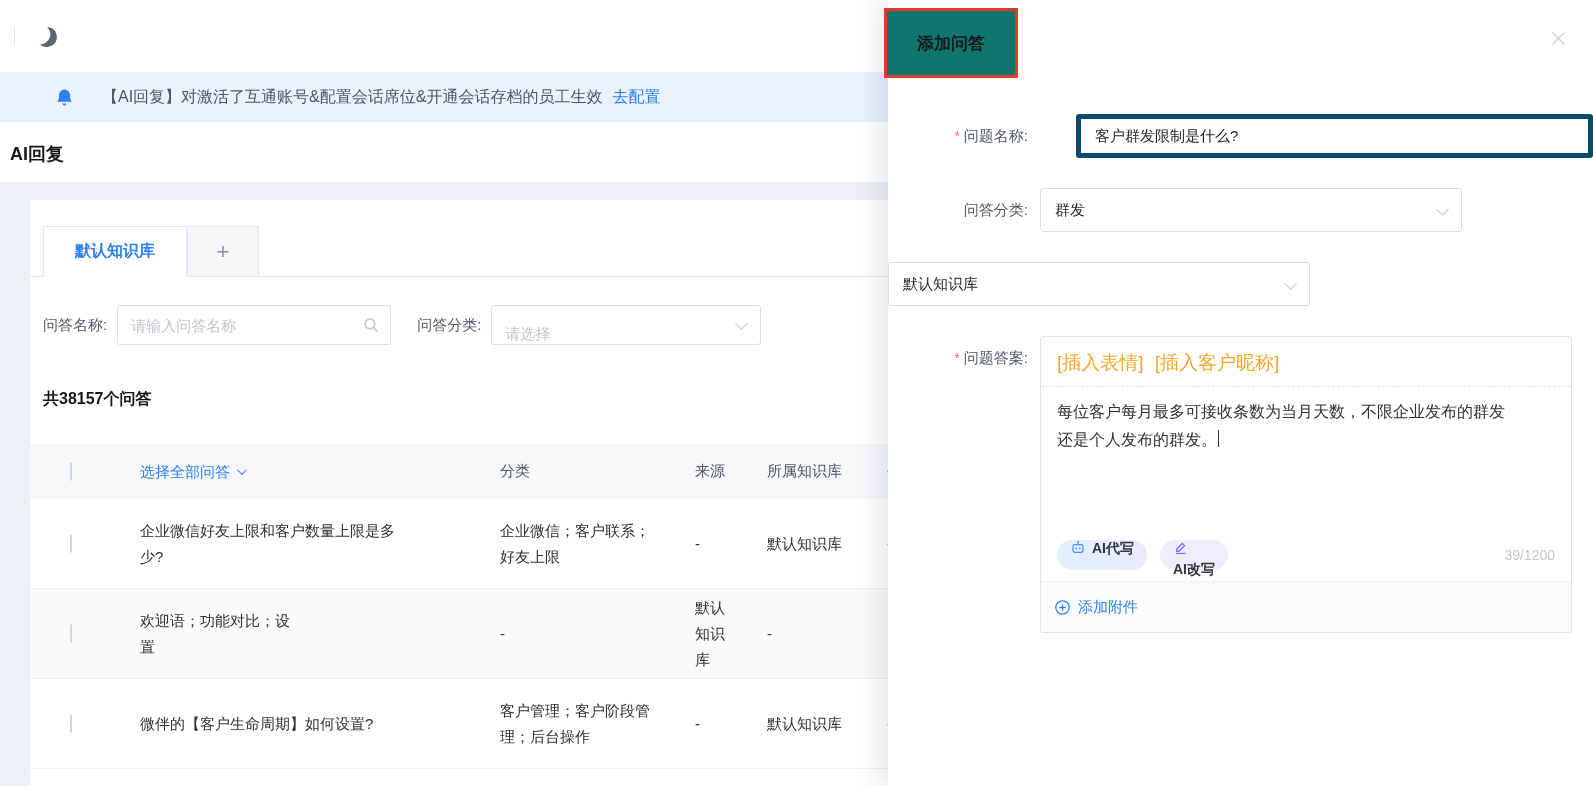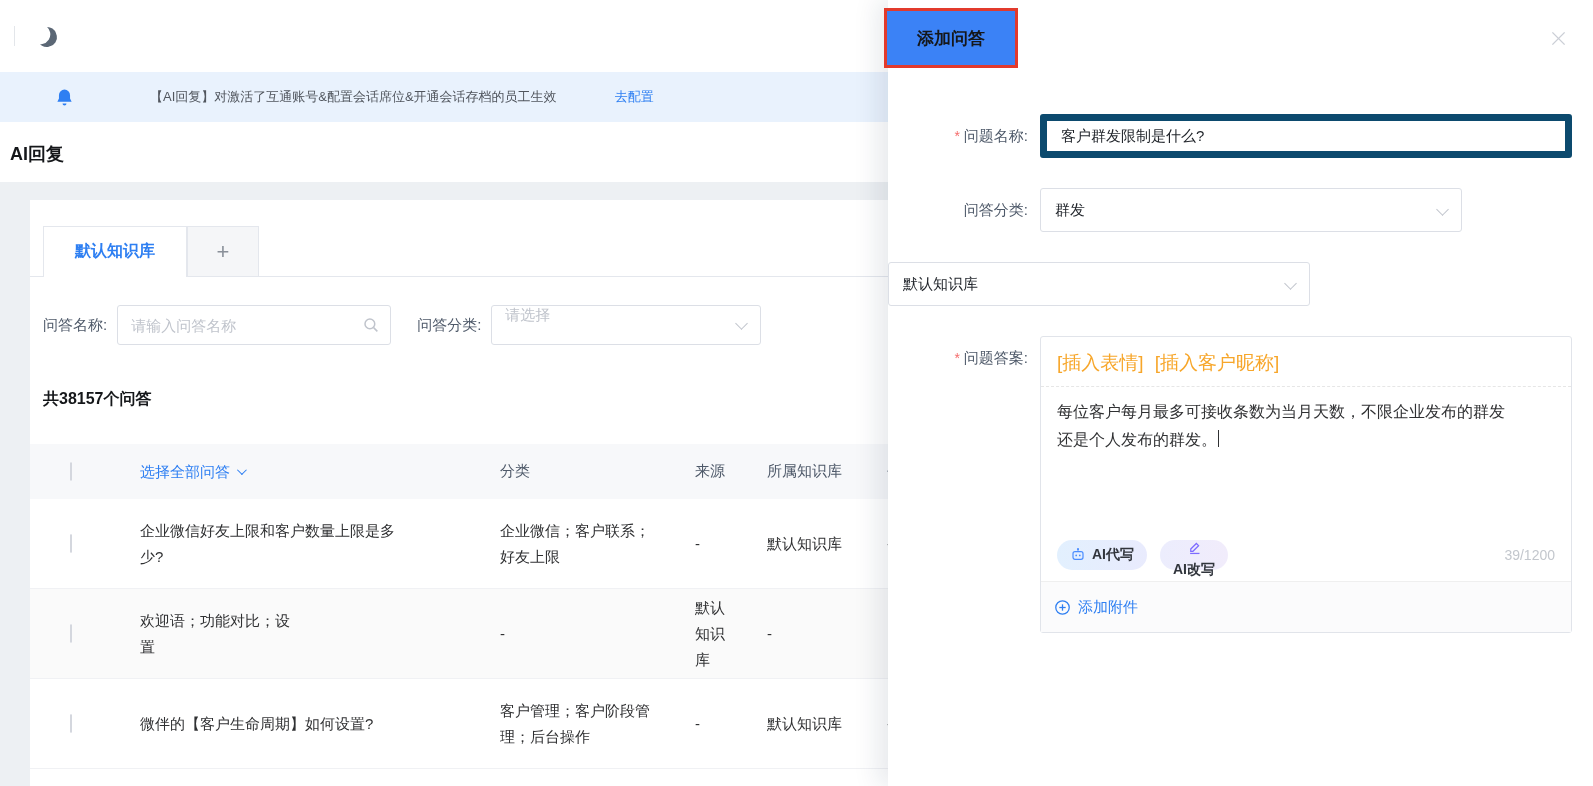--- a/index.html
+++ b/index.html
@@ -74,8 +74,8 @@
   
   .drawer { position:absolute; left:888px; top:0; width:705px; height:100%; background:#fff;
             box-shadow:-10px 0 24px rgba(15,35,64,.10); z-index:5; }
-  .anno-box { position:absolute; left:-4px; top:8px; width:134px; height:60px; border:3px solid #e23a2c;
-              display:flex; align-items:center; justify-content:center; background:#3b82f6; }
+  .anno-box { position:absolute; left:-4px; top:8px; width:134px; height:70px; border:3px solid #e23a2c;
+              display:flex; align-items:center; justify-content:center; background:#0f766e; }
   .anno-box .dtitle { font-size:17px; font-weight:700; color:#15171a; }
   .drawer-close { position:absolute; right:24px; top:28px; cursor:pointer; display:flex; }
 

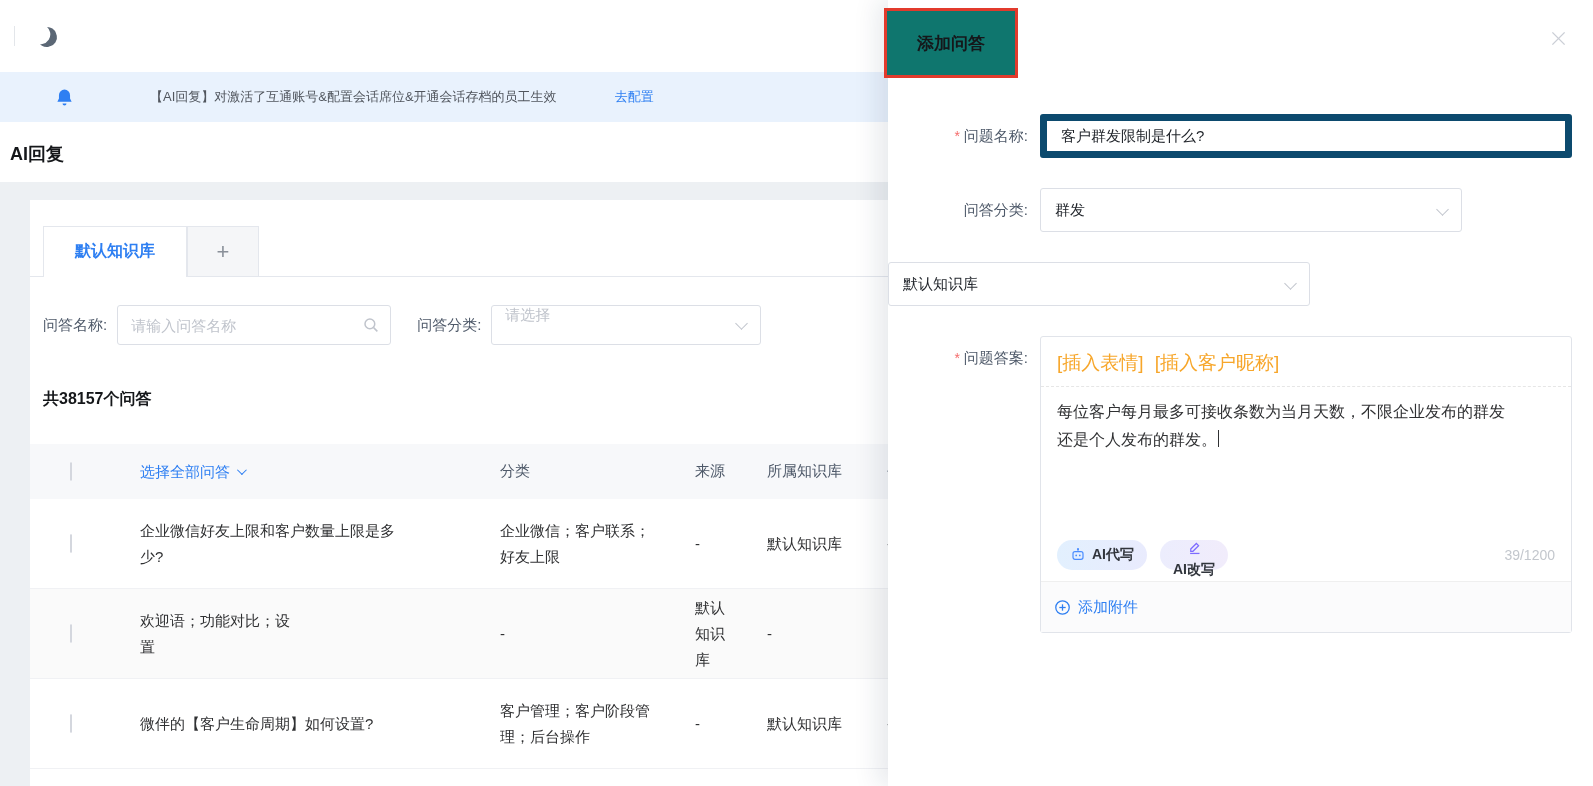--- a/index.html
+++ b/index.html
@@ -15,7 +15,7 @@
 
   
   .banner { position:absolute; left:0; top:72px; right:0; height:50px; background:#e9f2fd;
-            display:flex; align-items:center; padding-left:55px; font-size:13px; color:#51565e;gap:48px; }
+            display:flex; align-items:center; padding-left:55px; font-size:16px; color:#51565e; }
   .banner .bell { margin-right:28px; display:flex; }
   .banner .golink { color:#2e7ff2; margin-left:10px; cursor:pointer; }
 

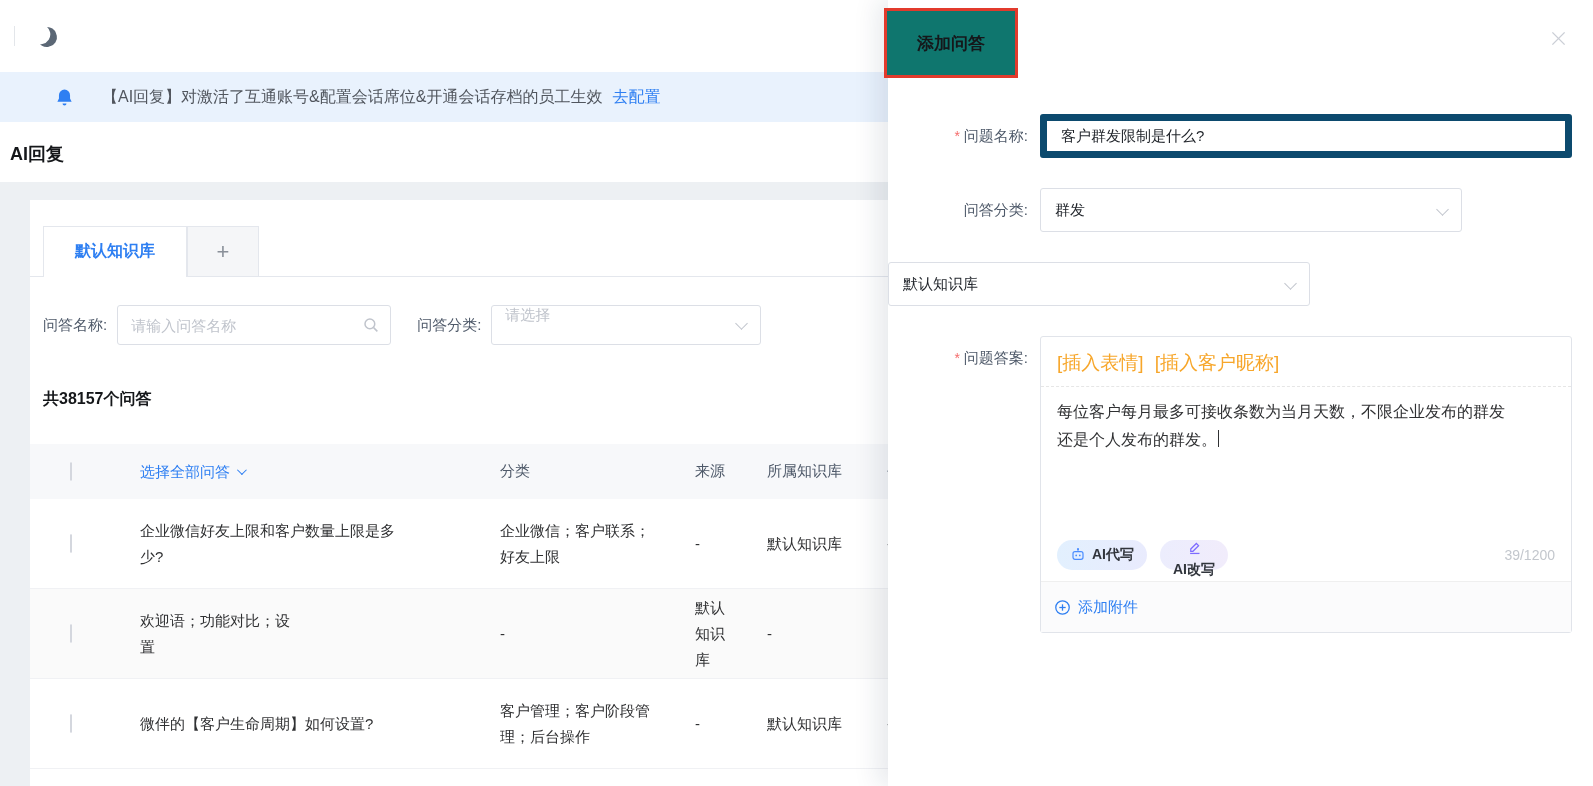--- a/index.html
+++ b/index.html
@@ -83,8 +83,8 @@
   .frow { display:flex; margin-bottom:30px; }
   .flabel { flex:none; width:152px; text-align:right; padding-right:12px; font-size:15px; color:#4e5969; line-height:44px; white-space:nowrap; }
   .req { color:#f56c6c; margin-right:4px; font-size:14px; }
-  .tinput { width:532px; height:44px; border:7px solid #0c4a6e; border-radius:3px; padding:0 14px;
-            font-size:15px; color:#1f2329; outline:none; font-family:inherit; background:#fff; }
+  .tinput { width:532px; height:44px; border:5px solid #0c4a6e; border-radius:3px; padding:0 14px;
+            font-size:15px; color:#1f2329; outline:none; font-family:inherit; background:#fff;margin-left:36px; }
   .dselect { position:relative; width:422px; height:44px; border:1px solid #dcdfe6; border-radius:3px;
              display:flex; align-items:center; padding:0 30px 0 14px; font-size:15px; cursor:pointer; background:#fff; }
   .dselect .chev { top:16px; }

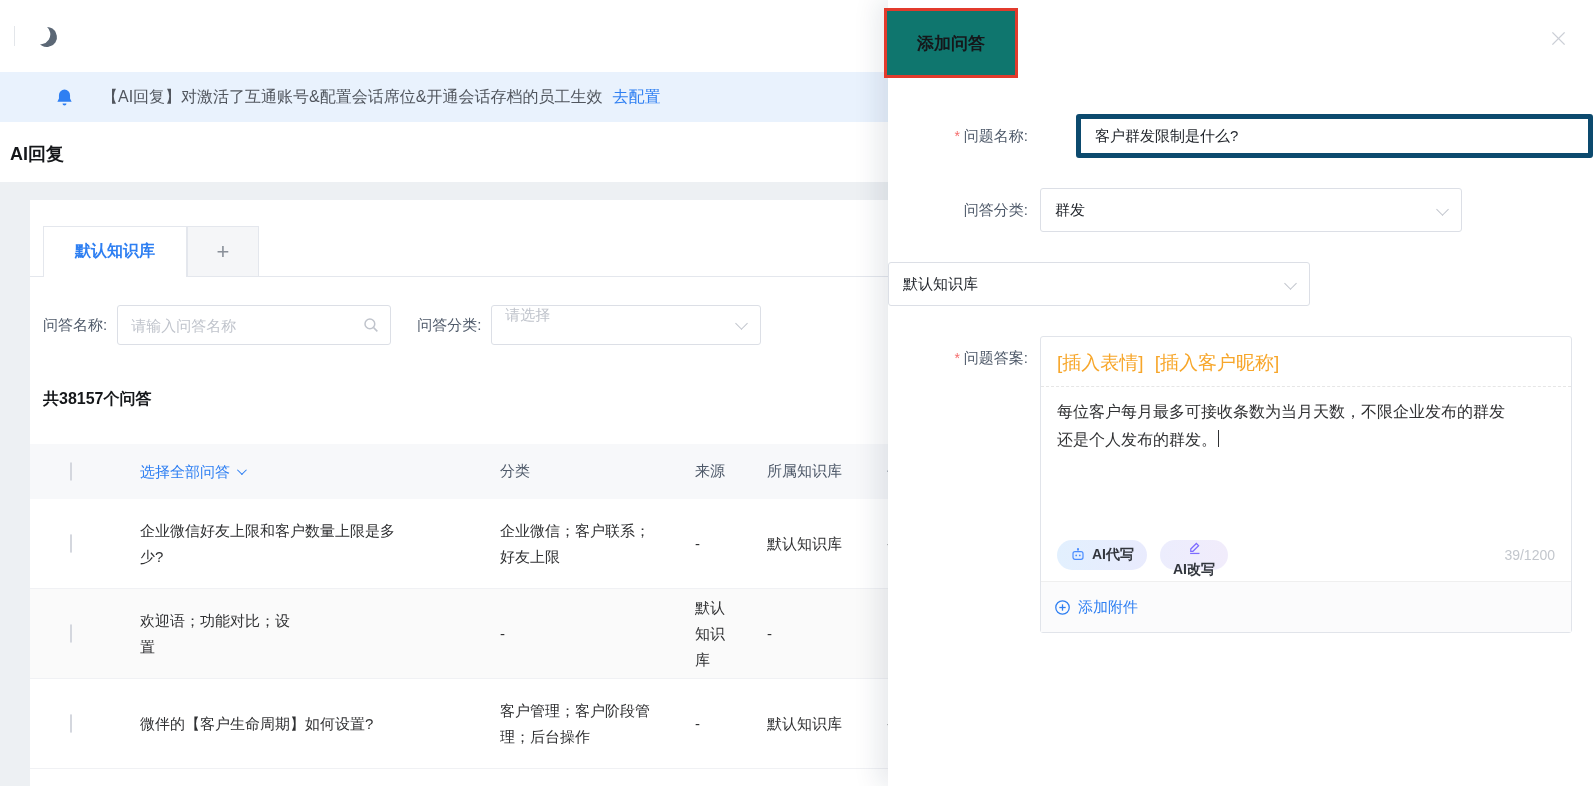--- a/index.html
+++ b/index.html
@@ -46,7 +46,7 @@
   .searchic { position:absolute; right:11px; top:11px; }
   .filters .gap { width:26px; }
   .selectbox { position:relative; height:40px; border:1px solid #dcdfe6; border-radius:3px;
-               display:flex; align-items:flex-start; padding:0 30px 8px 13px; font-size:15px; cursor:pointer; background:#fff; }
+               display:flex; align-items:flex-end; padding:0 30px 0 13px; font-size:15px; cursor:pointer; background:#fff; }
   .selectbox.placeholder { color:#c0c4cc; }
   .sel-cat { width:270px; }
   .chev { width:9px; height:9px; border-right:1.5px solid #c0c4cc; border-bottom:1.5px solid #c0c4cc;

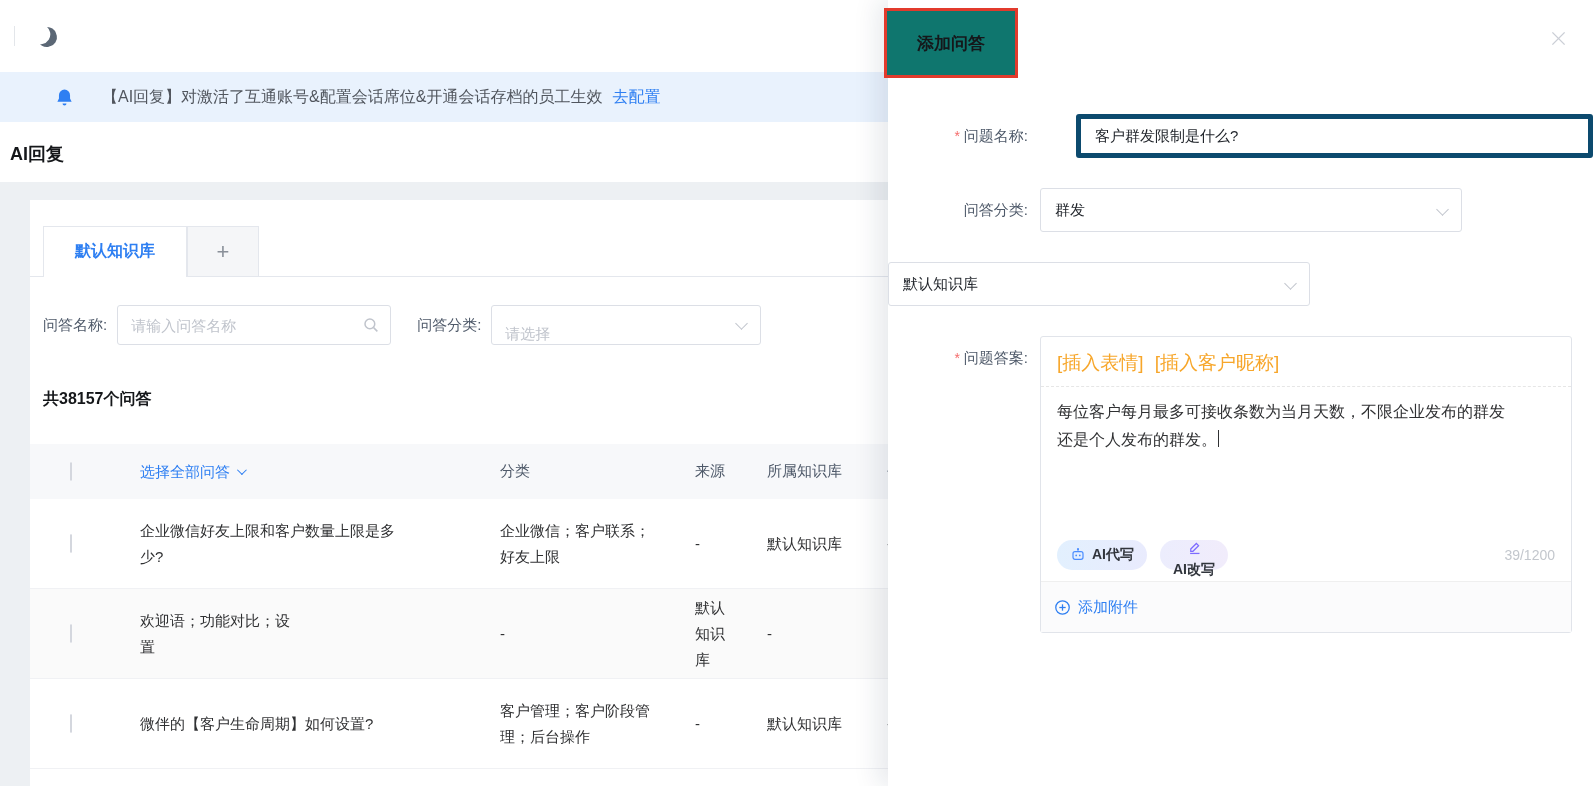--- a/index.html
+++ b/index.html
@@ -97,7 +97,7 @@
   .ed-body { flex:1; padding:11px 56px 0 16px; font-size:16px; line-height:28px; color:#303133; }
   .caret { display:inline-block; width:1px; height:17px; background:#303133; vertical-align:-2px; margin-left:1px; }
   .ed-actions { display:flex; align-items:center; height:52px; padding:0 16px; }
-  .pill { display:inline-flex; align-items:center; gap:6px; height:30px; padding:0 13px; border-radius:15px;
+  .pill { display:inline-flex; gap:6px; height:30px; padding:0 13px; border-radius:15px;
           font-size:14px; font-weight:700; color:#31353c; cursor:pointer; }
   .pill-write { background:linear-gradient(90deg,#e2f0fe,#e9ebfd); }
   .pill-rewrite { background:linear-gradient(90deg,#ecedfd,#f1ecfb); margin-left:13px;flex-direction:column; }

